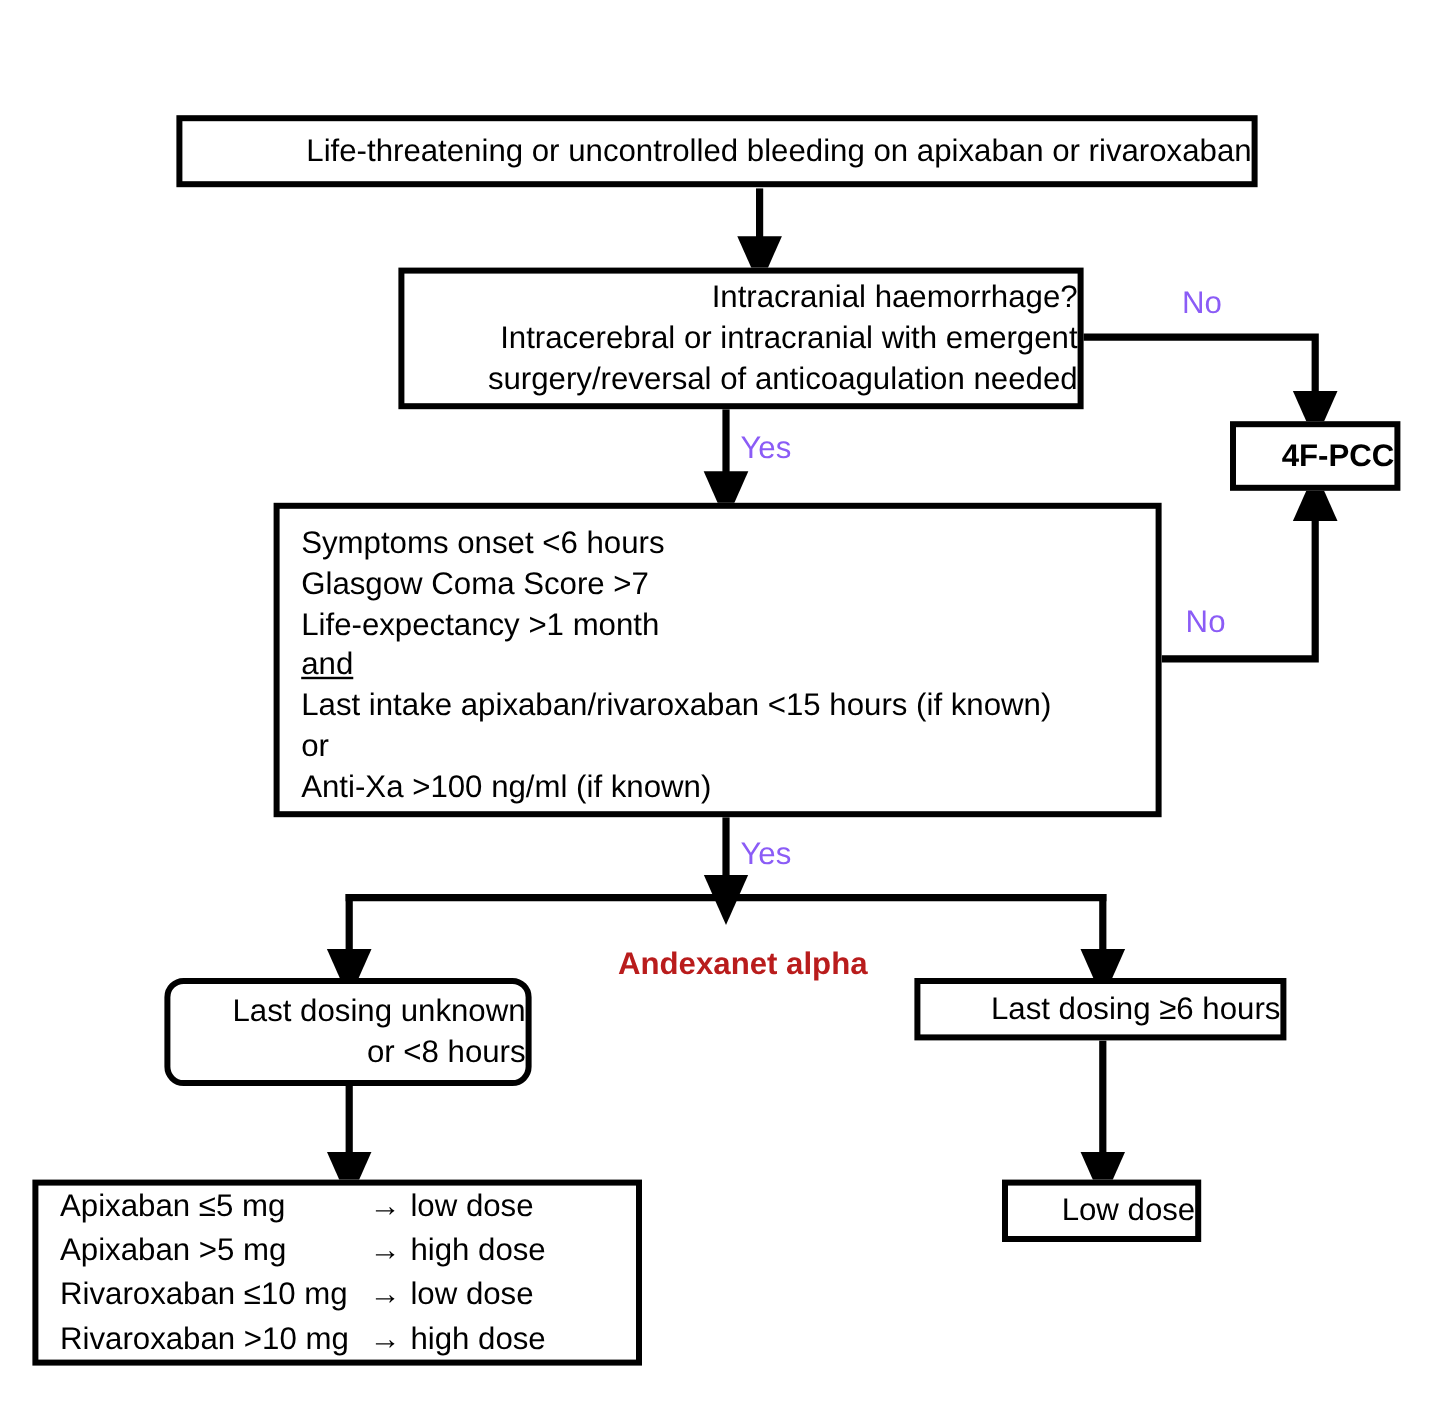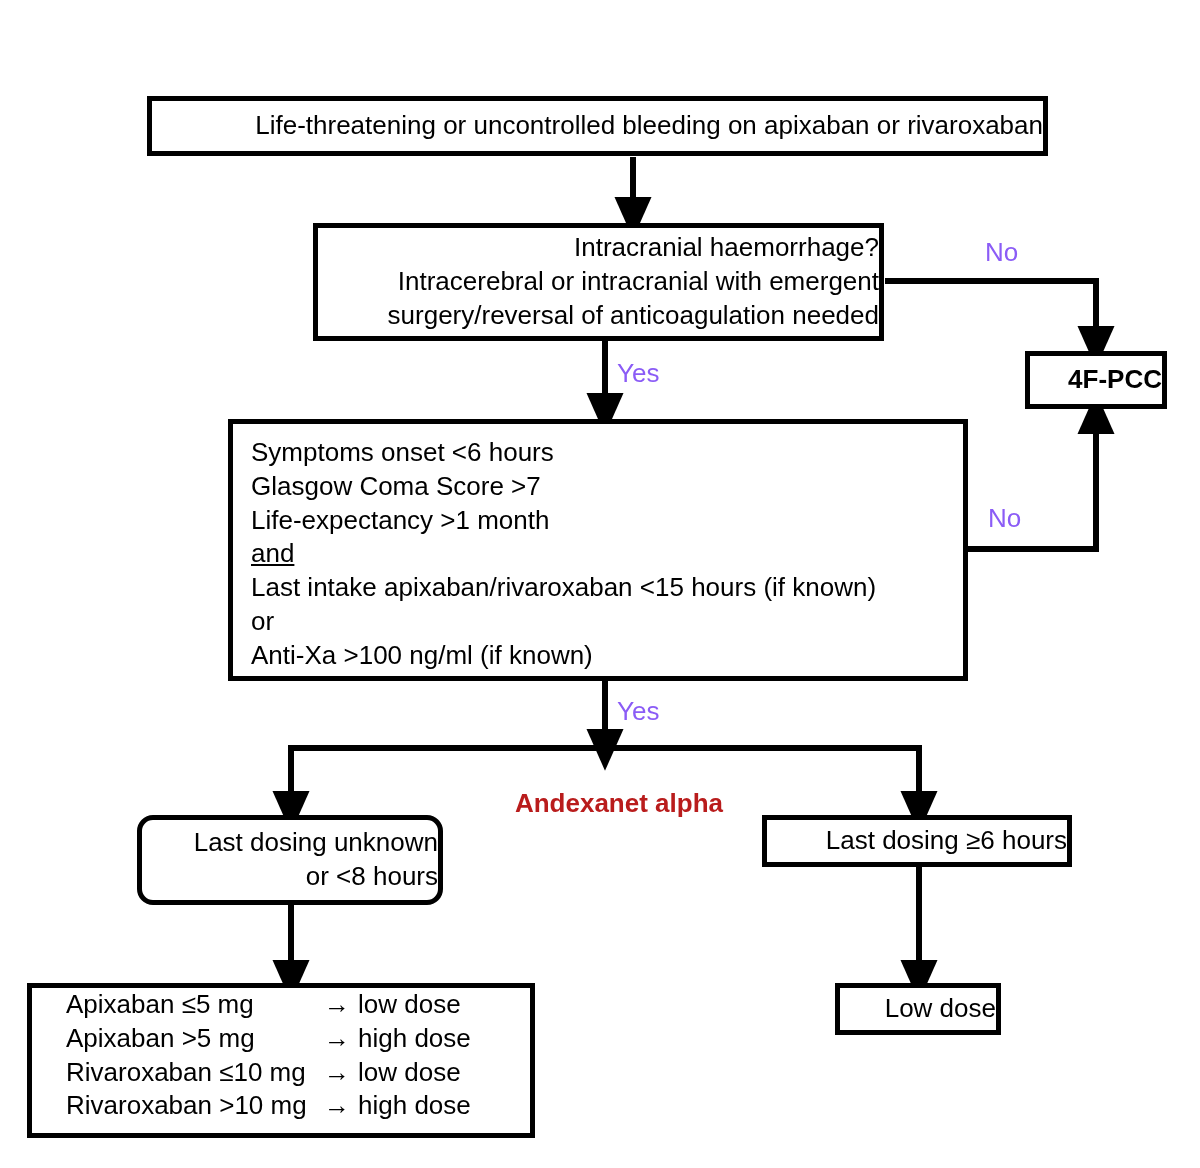--- a/index.html
+++ b/index.html
@@ -107,7 +107,7 @@
     <div class="node-text center-text">Life-threatening or uncontrolled bleeding on apixaban or rivaroxaban</div>
   </div>
 
-  <div class="node-box" style="left:313px; top:223px; width:571px; height:118px;">
+  <div class="node-box" style="left:332px; top:223px; width:571px; height:118px;">
     <div class="node-text center-text">Intracranial haemorrhage?</div>
     <div class="node-text center-text">Intracerebral or intracranial with emergent</div>
     <div class="node-text center-text">surgery/reversal of anticoagulation needed</div>

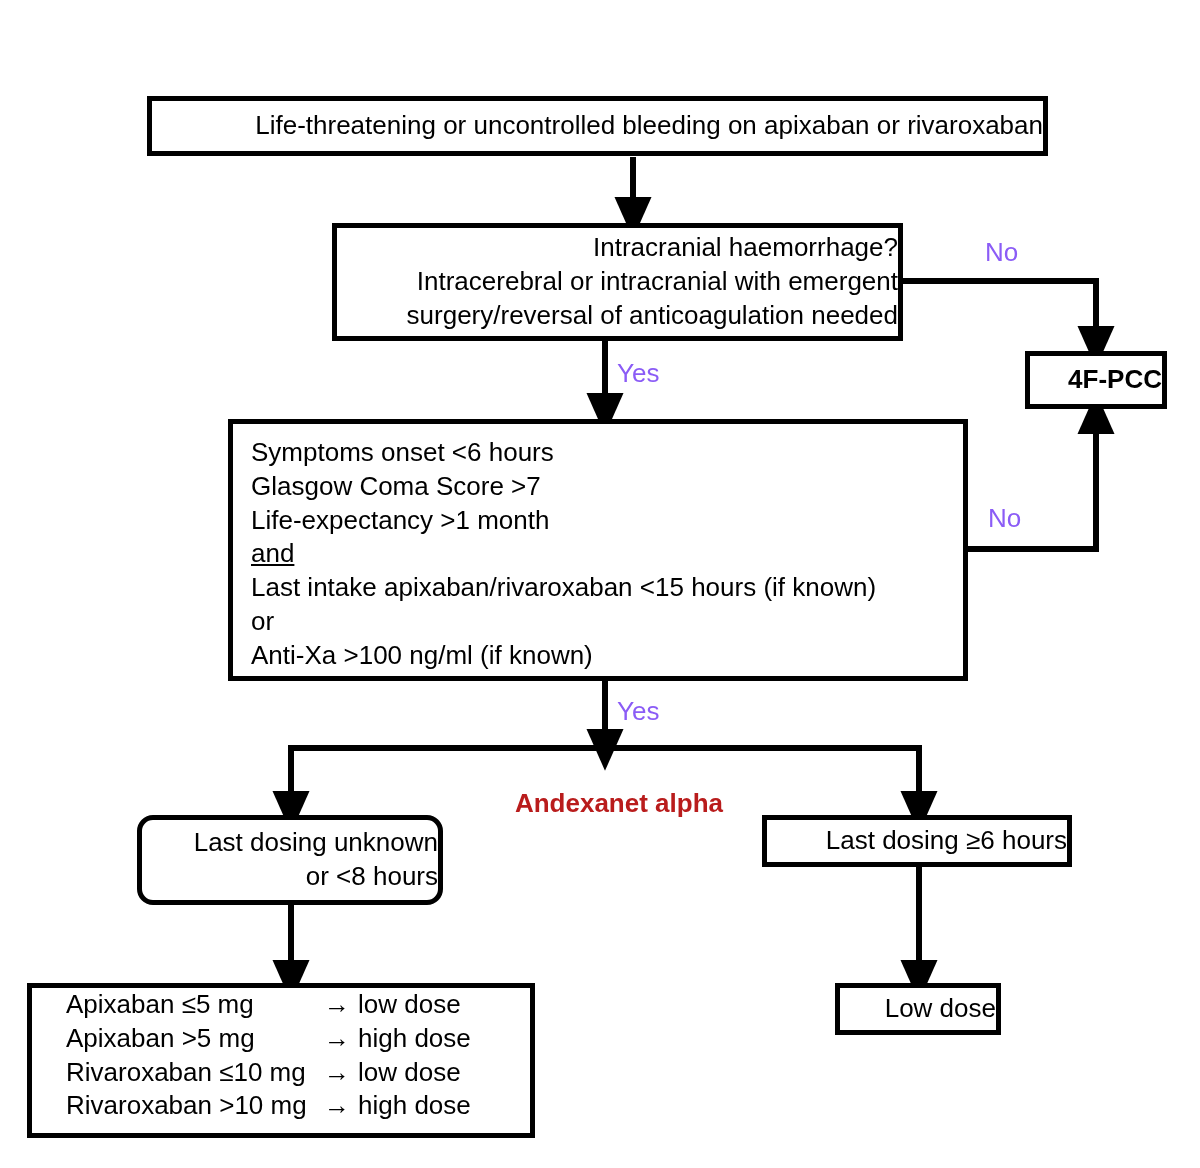--- a/index.html
+++ b/index.html
@@ -140,7 +140,7 @@
     <div class="node-text center-text">Last dosing ≥6 hours</div>
   </div>
 
-  <div class="node-box" style="left:27px; top:983px; width:508px; height:155px; justify-content:flex-start; padding-left:16px;">
+  <div class="node-box" style="left:27px; top:983px; width:508px; height:155px; justify-content:space-between; padding-left:0px;">
     <div class="node-text left-text dose-row">
       <span class="dose-drug"><span>Apixaban ≤5 mg</span></span><span class="dose-arrow">→</span><span class="dose-result">low dose</span>
     </div>

